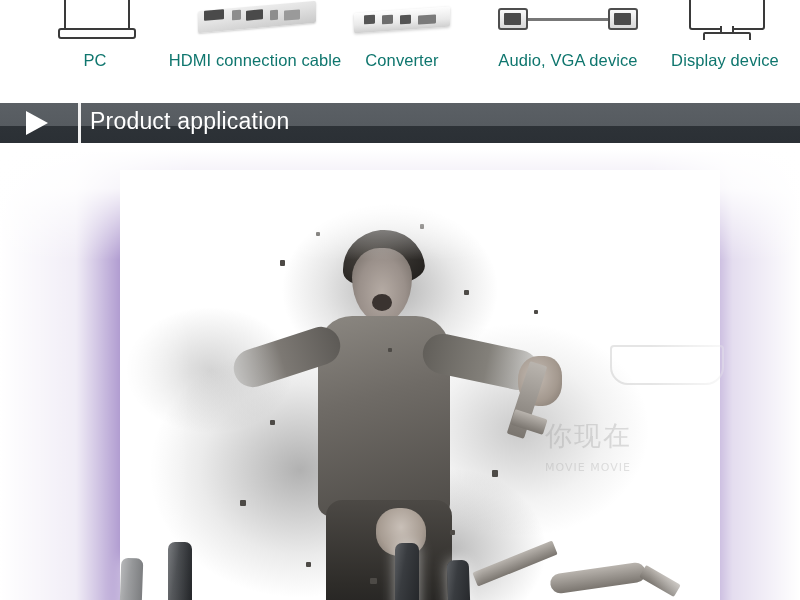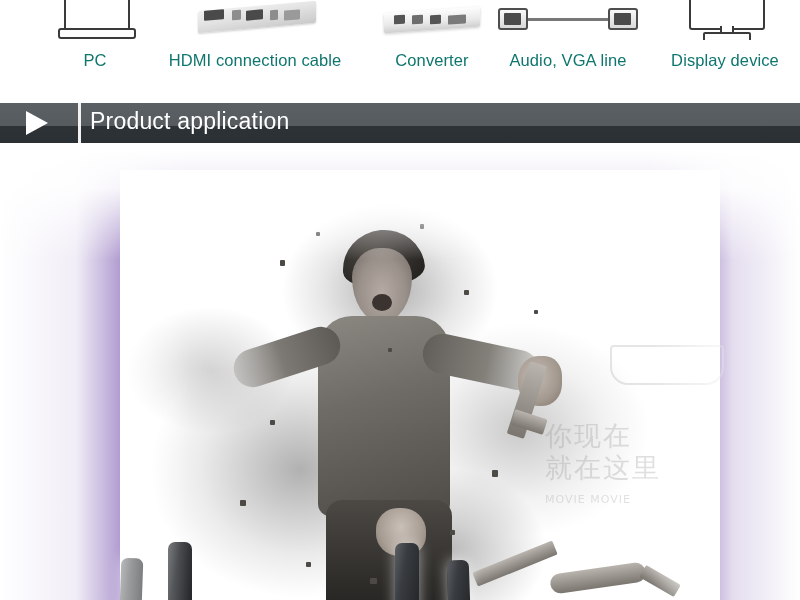--- a/index.html
+++ b/index.html
@@ -413,7 +413,7 @@
     <div class="diagram-label">HDMI connection cable</div>
   </div>
 
-  <div class="diagram-item" style="left:374px;width:116px;">
+  <div class="diagram-item" style="left:344px;width:116px;">
     <div class="diagram-icon">
       <div class="converter">
         <div class="box"></div>

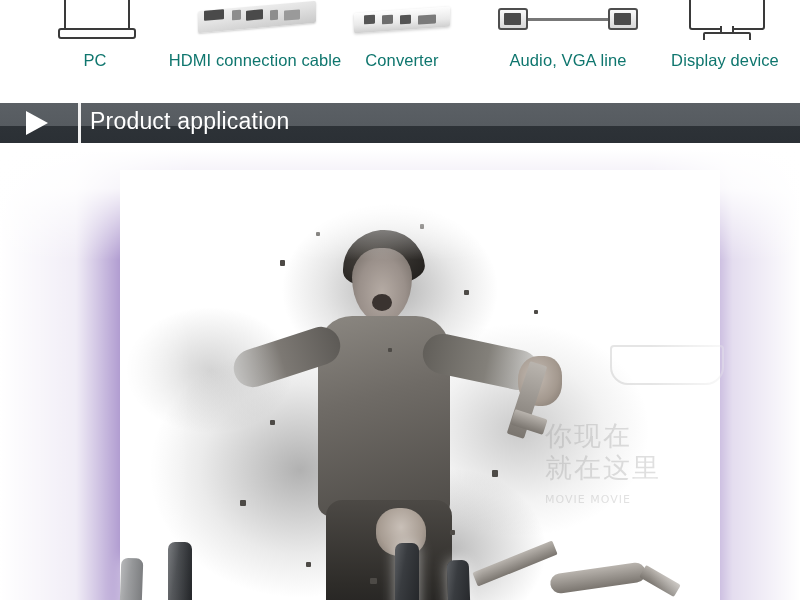--- a/index.html
+++ b/index.html
@@ -440,7 +440,7 @@
           </div>
       </div>
     </div>
-    <div class="diagram-label">Audio, VGA line</div>
+    <div class="diagram-label">Audio, VGA device</div>
   </div>
 
   <div class="diagram-item" style="left:655px;width:140px;">

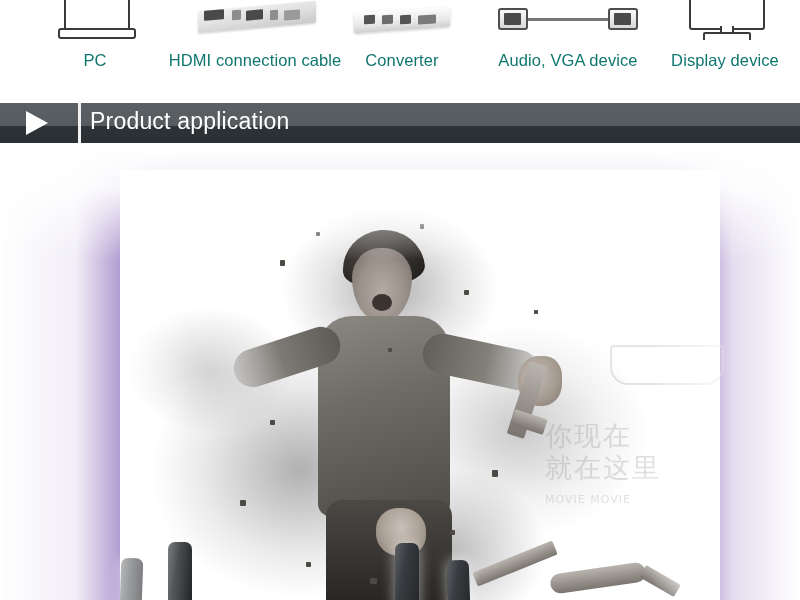--- a/index.html
+++ b/index.html
@@ -502,7 +502,6 @@
   <div class="logo-wm"></div>
   <div class="watermark">
     <div>你现在</div>
-    <div>就在这里</div>
     <div class="sub">MOVIE MOVIE</div>
   </div>
 

